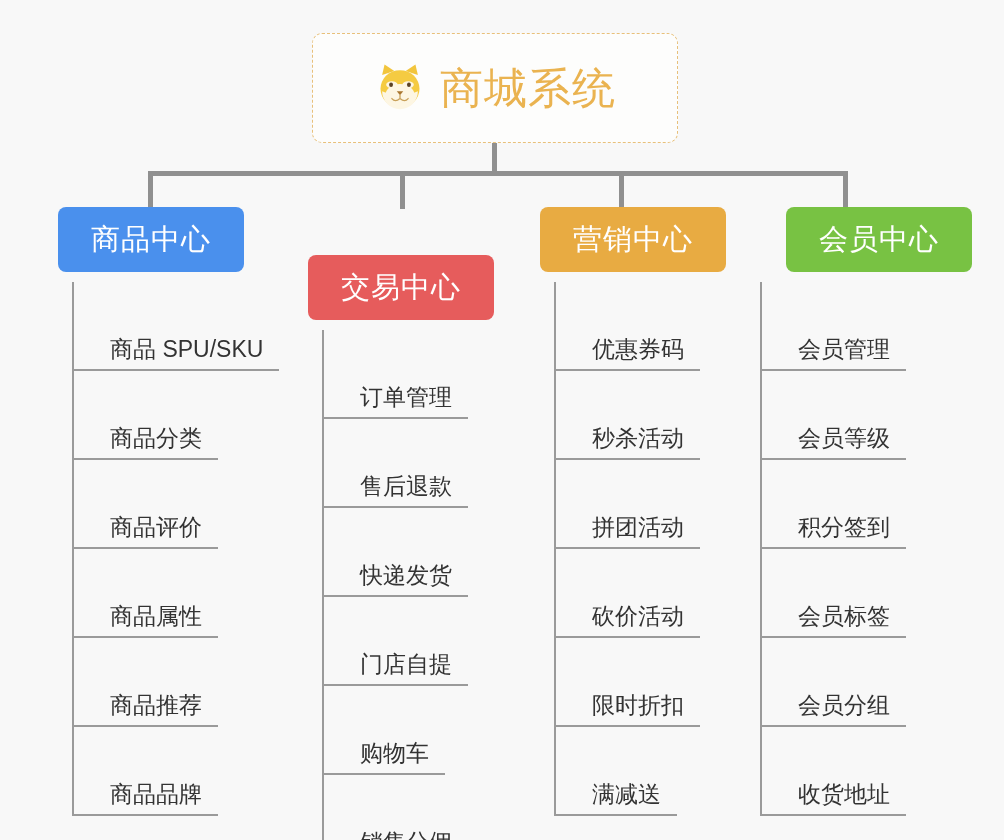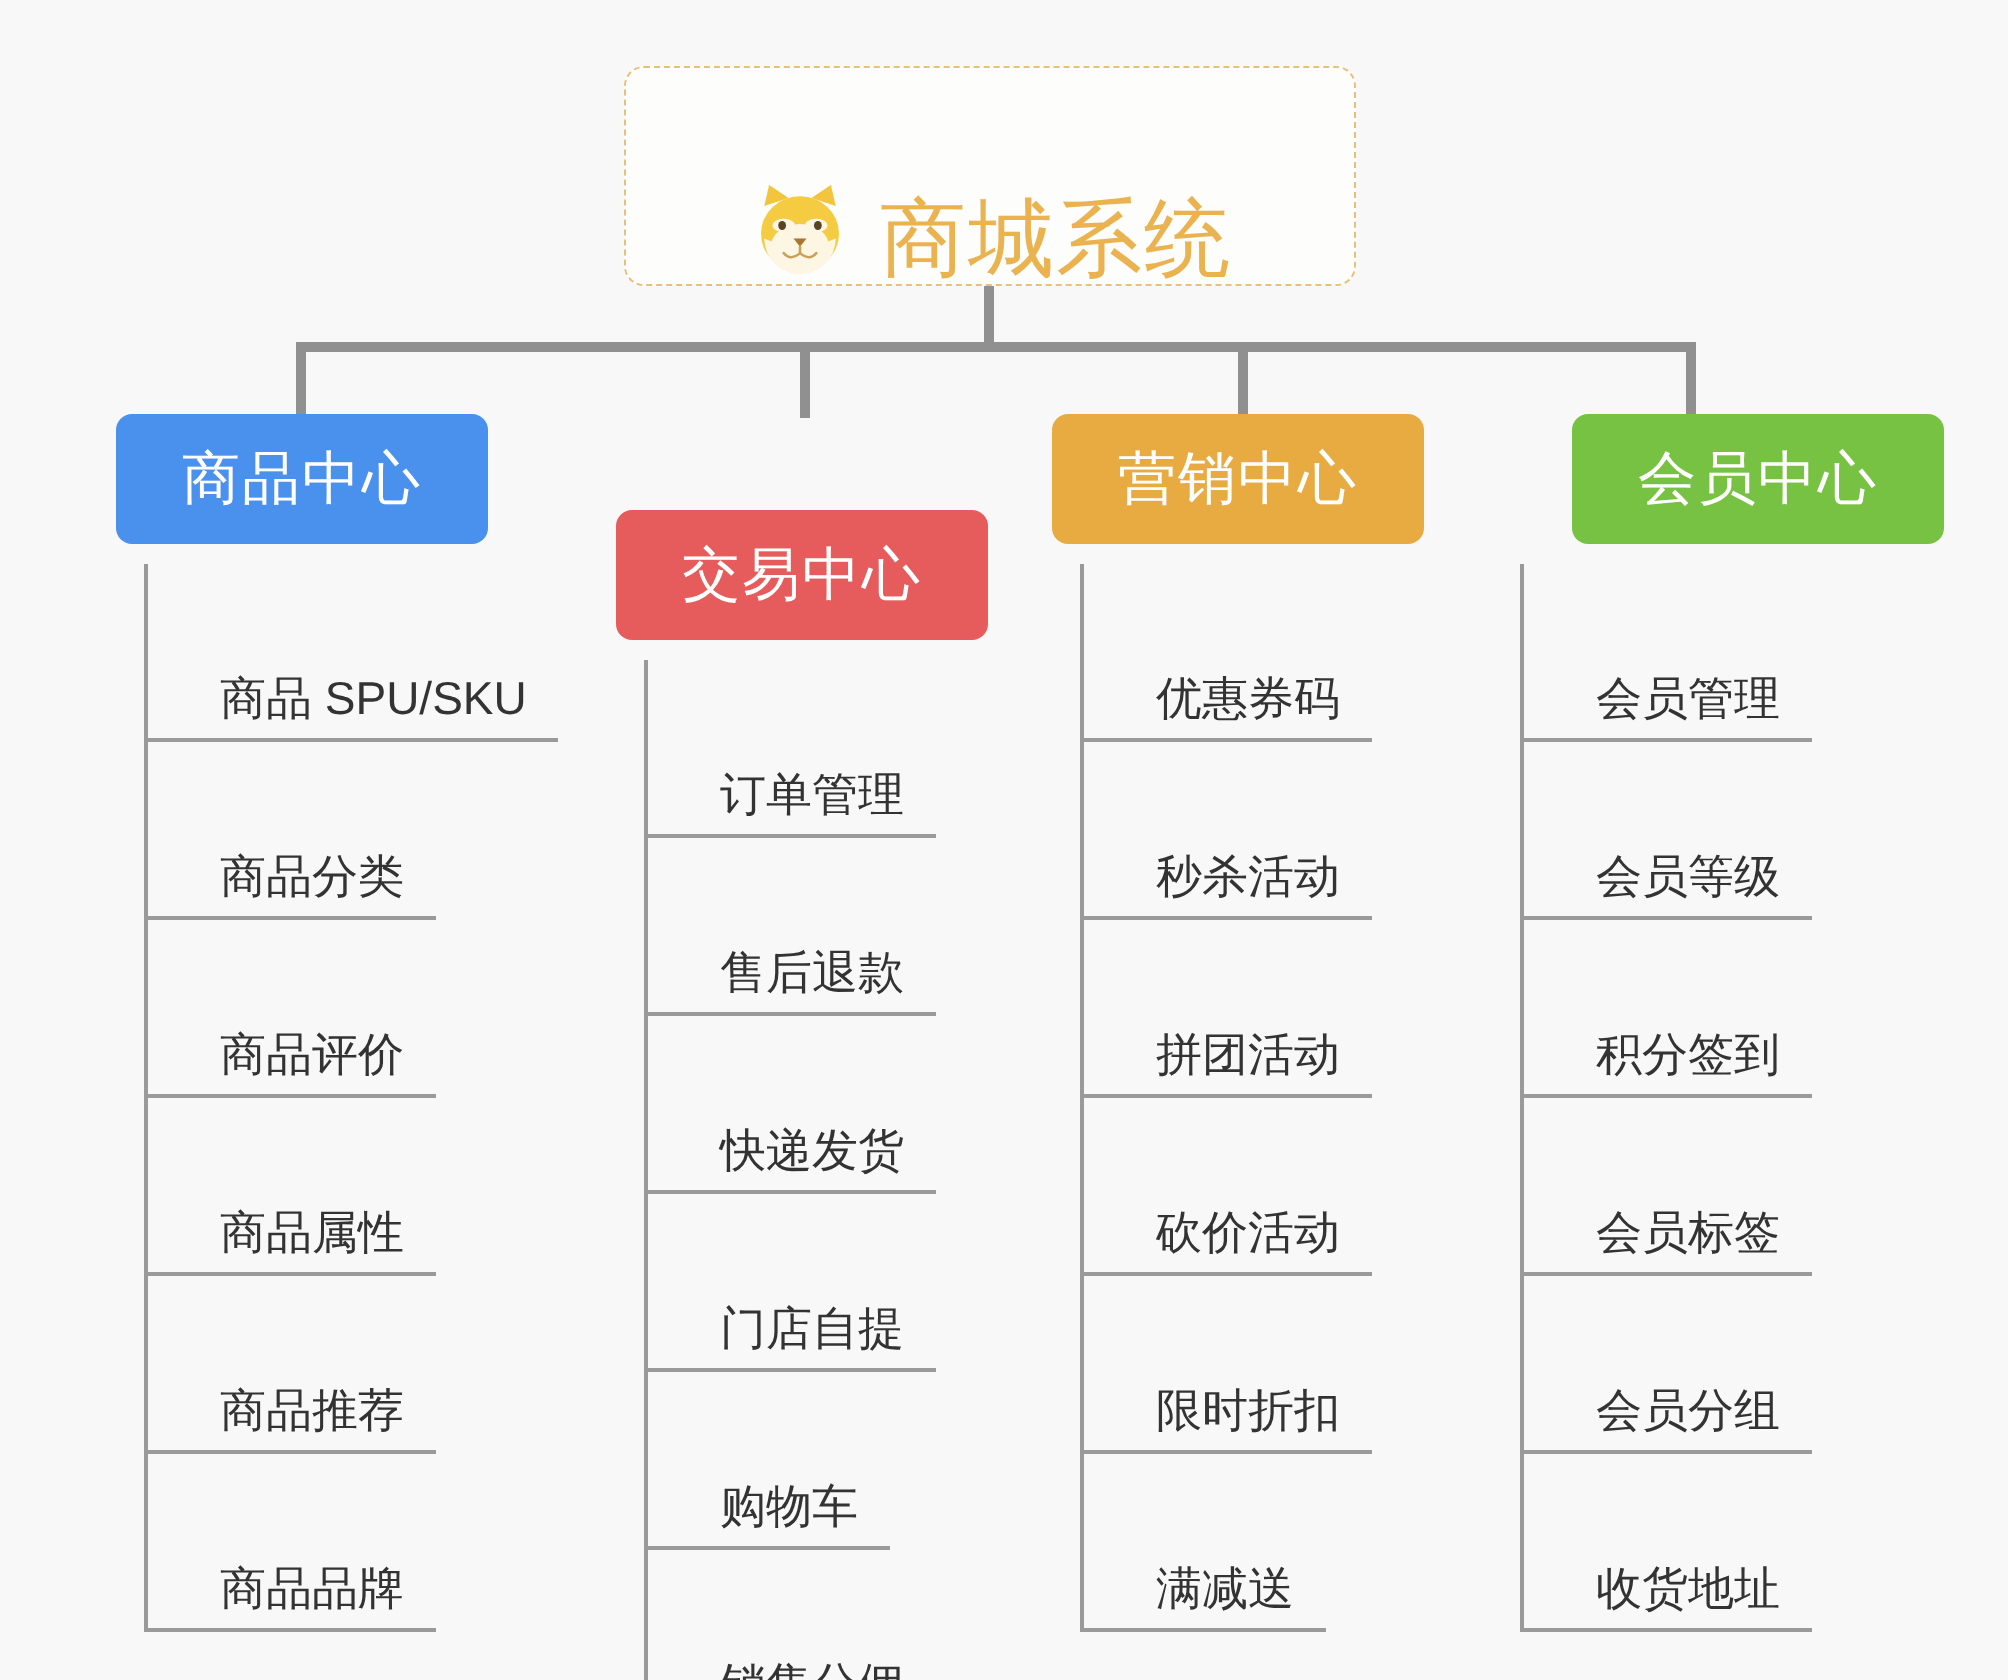--- a/index.html
+++ b/index.html
@@ -32,7 +32,7 @@
     border: 1px dashed #e8c07a;
     border-radius: 10px;
     display: flex;
-    align-items: flex-end;
+    align-items: center;
     justify-content: center;
     gap: 14px;
   }

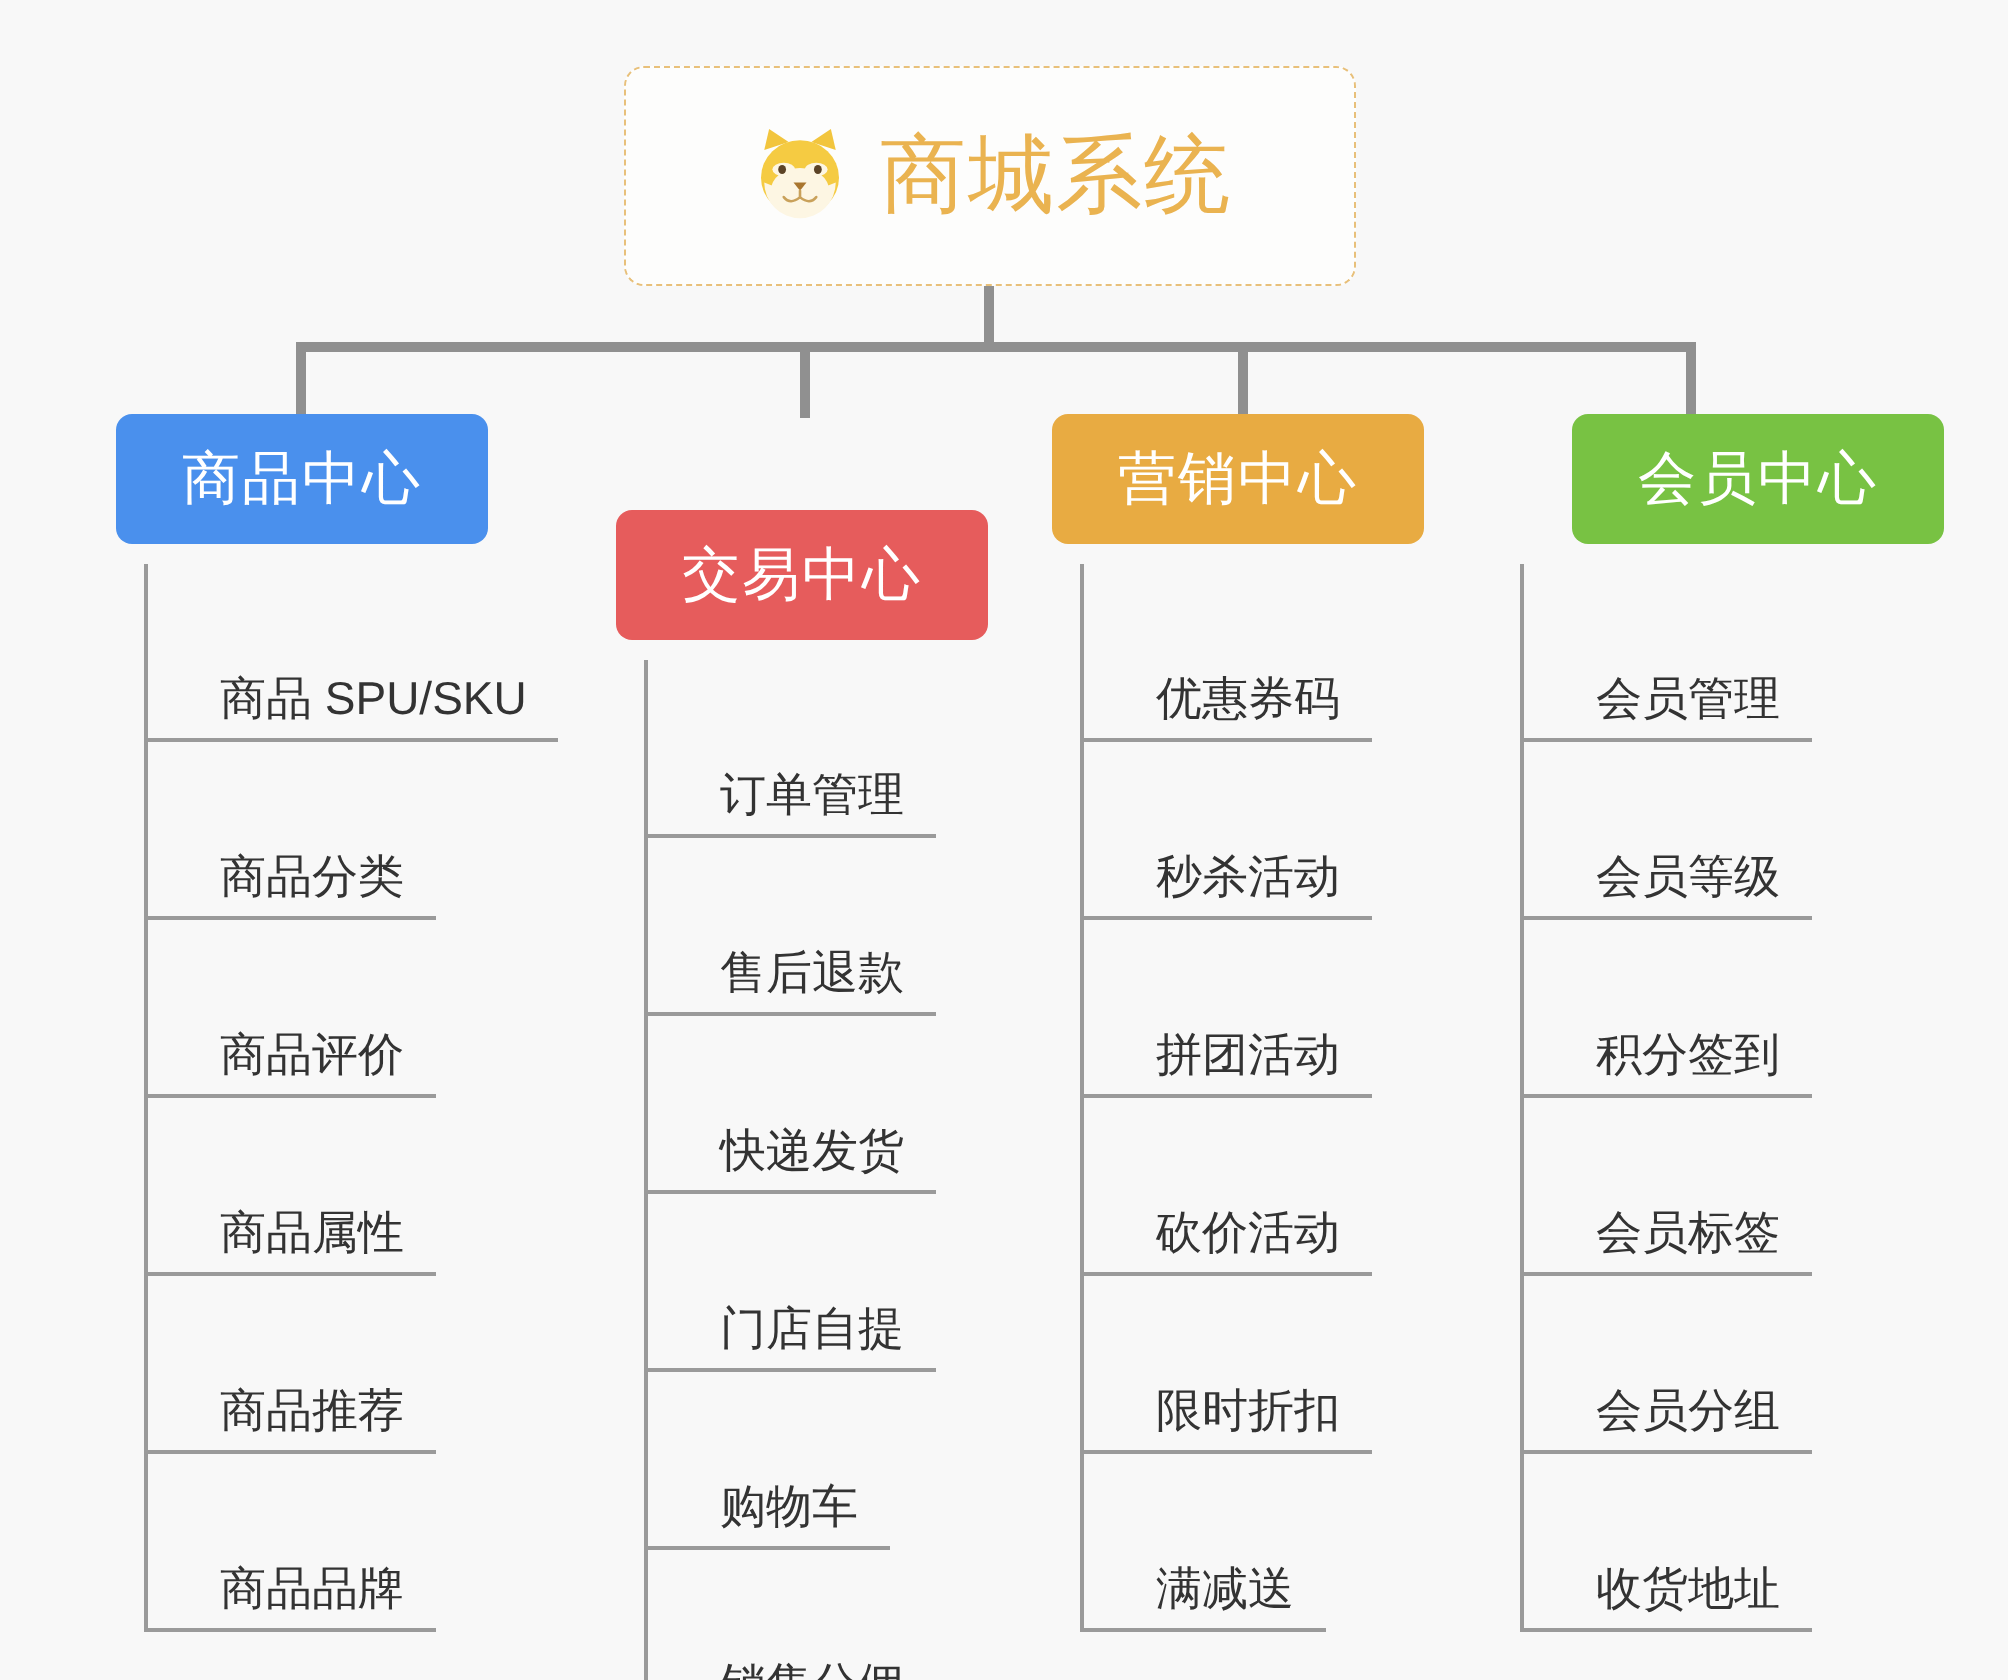--- a/index.html
+++ b/index.html
@@ -84,7 +84,7 @@
   }
   .column.c0 { left: 58px;  width: 250px; }
   .column.c1 { left: 308px; width: 220px; }
-  .column.c2 { left: 526px; width: 220px; }
+  .column.c2 { left: 540px; width: 220px; }
   .column.c3 { left: 746px; width: 220px; }
 
   .cat-box {

